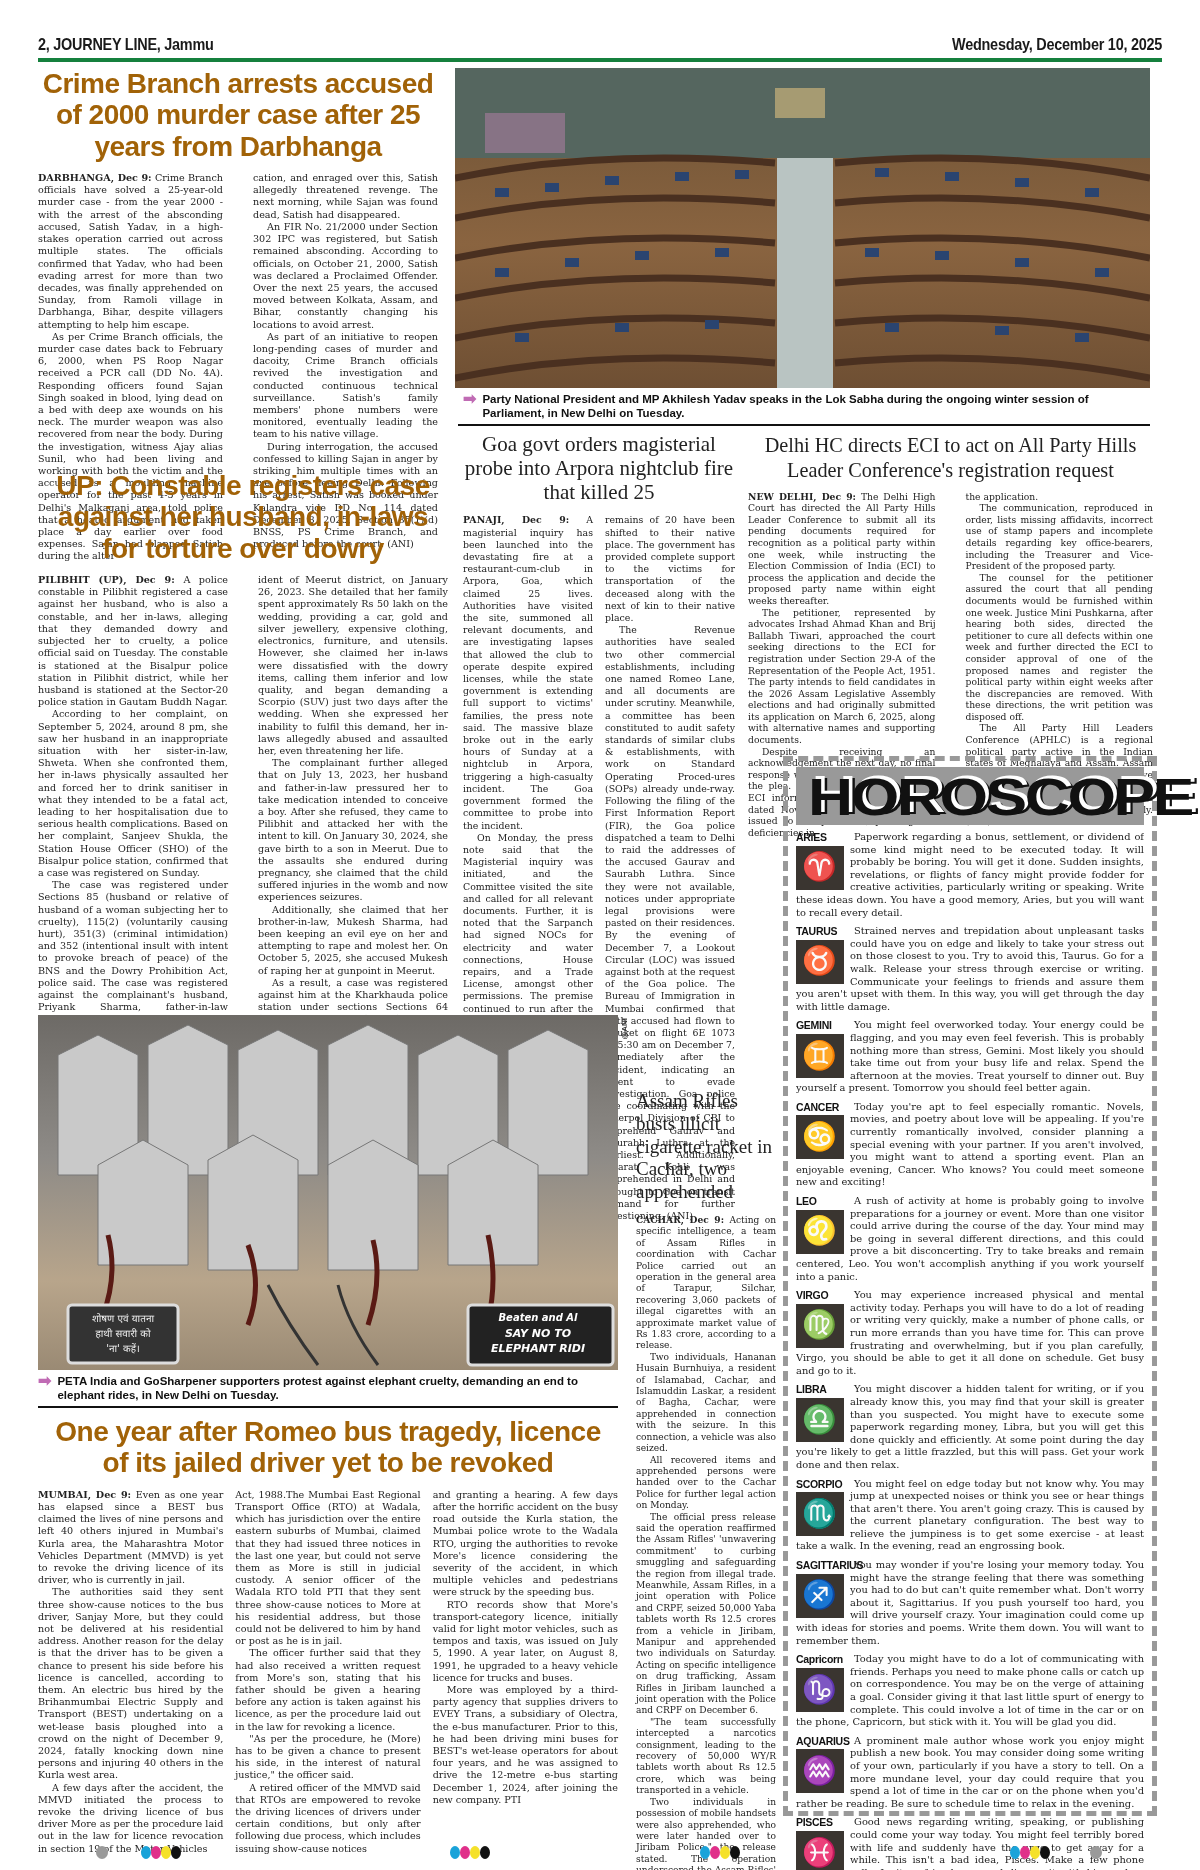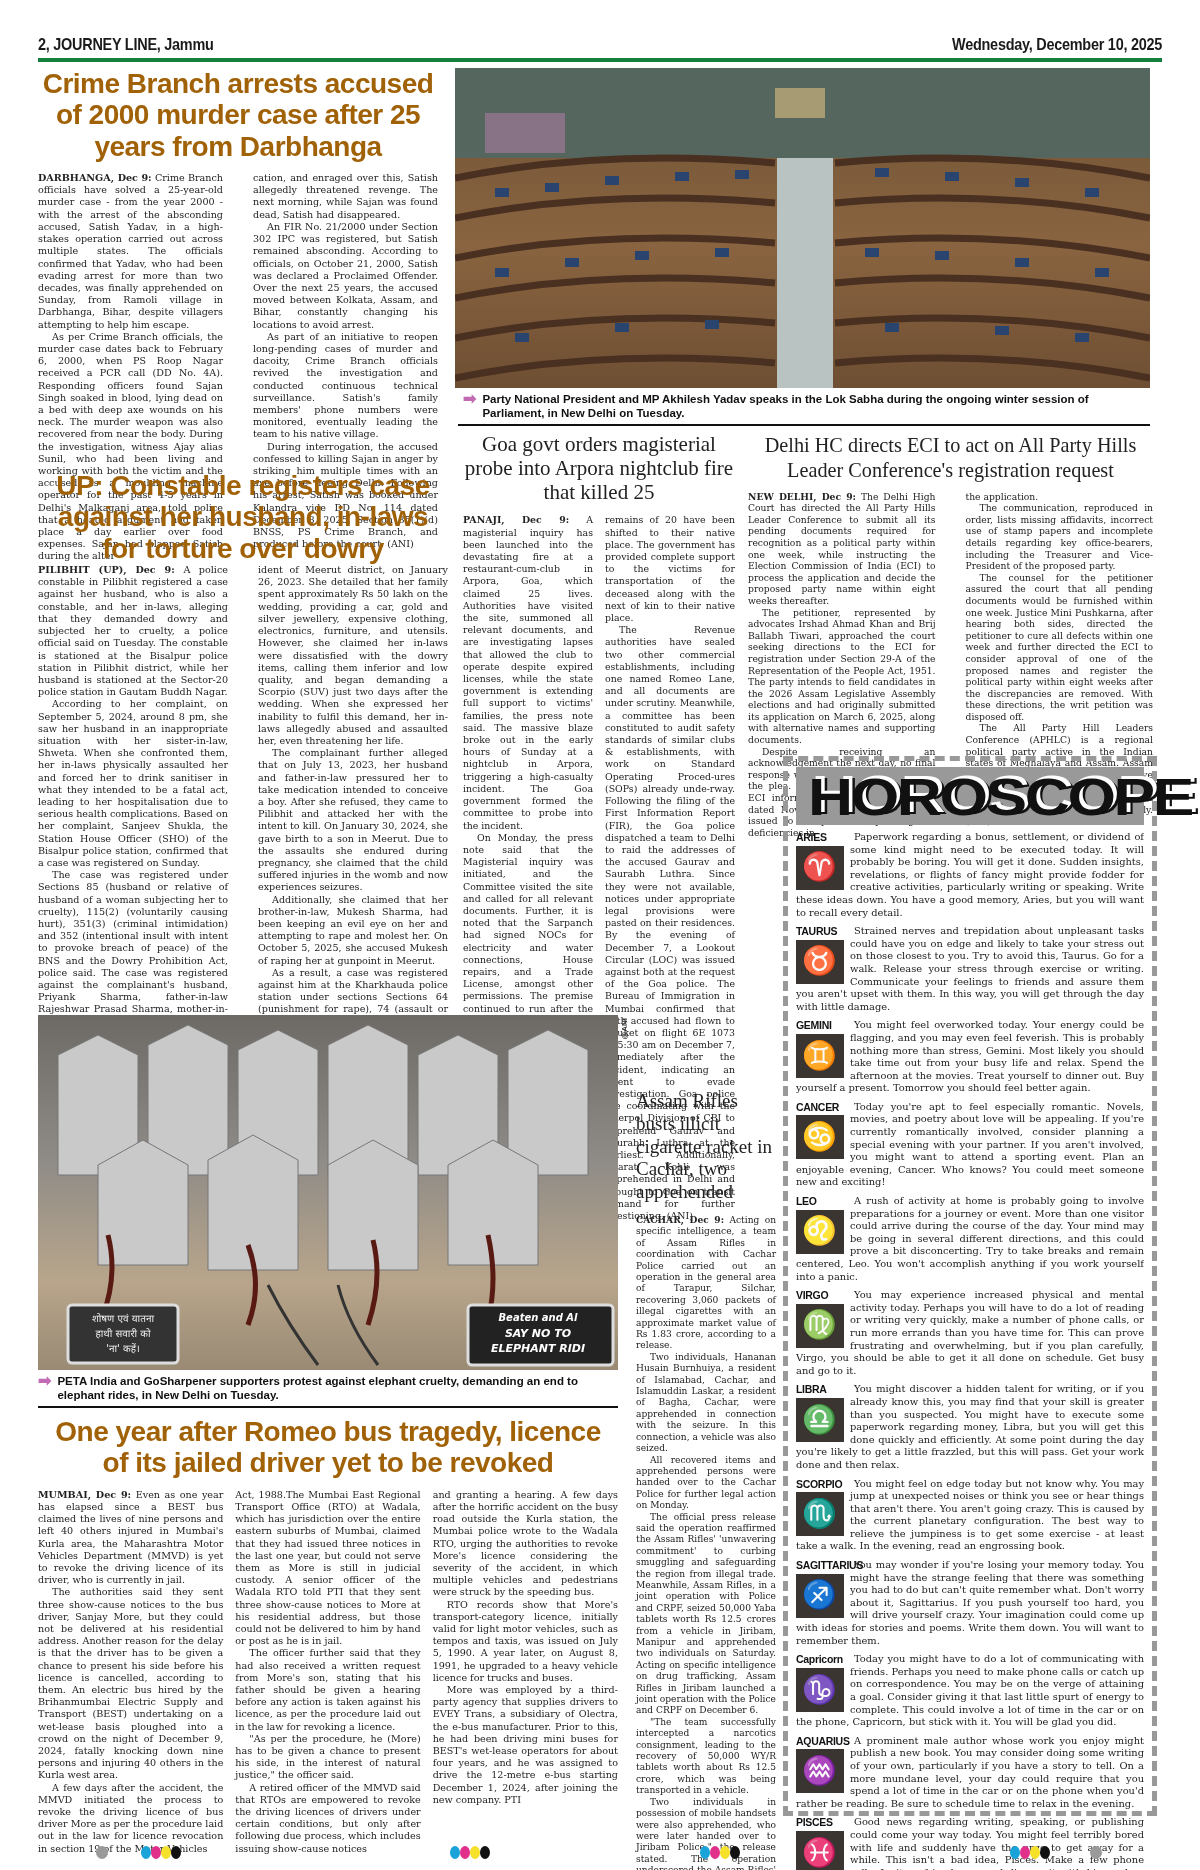--- a/index.html
+++ b/index.html
@@ -110,7 +110,7 @@
 
 <div class="abs" style="left:38px;top:470px;width:410px;">
   <h1 class="hl" style="font-size:28px;padding:0 4px">UP: Constable registers case against her husband, in-laws for torture over dowry</h1>
-  <div class="cols2 body" style="margin-top:0">
+  <div class="cols2 body" style="margin-top:10px">
     <div>
       <p class="first"><span class="dl">PILIBHIT (UP), Dec 9:</span> <span>A police constable in Pilibhit registered a case against her husband, who is also a constable, and her in-laws, alleging that they demanded dowry and subjected her to cruelty, a police official said on Tuesday. The constable is stationed at the Bisalpur police station in Pilibhit district, while her husband is stationed at the Sector-20 police station in Gautam Buddh Nagar.</span></p>
       <p>According to her complaint, on September 5, 2024, around 8 pm, she saw her husband in an inappropriate situation with her sister-in-law, Shweta. When she confronted them, her in-laws physically assaulted her and forced her to drink sanitiser in what they intended to be a fatal act, leading to her hospitalisation due to serious health complications. Based on her complaint, Sanjeev Shukla, the Station House Officer (SHO) of the Bisalpur police station, confirmed that a case was registered on Sunday.</p>

